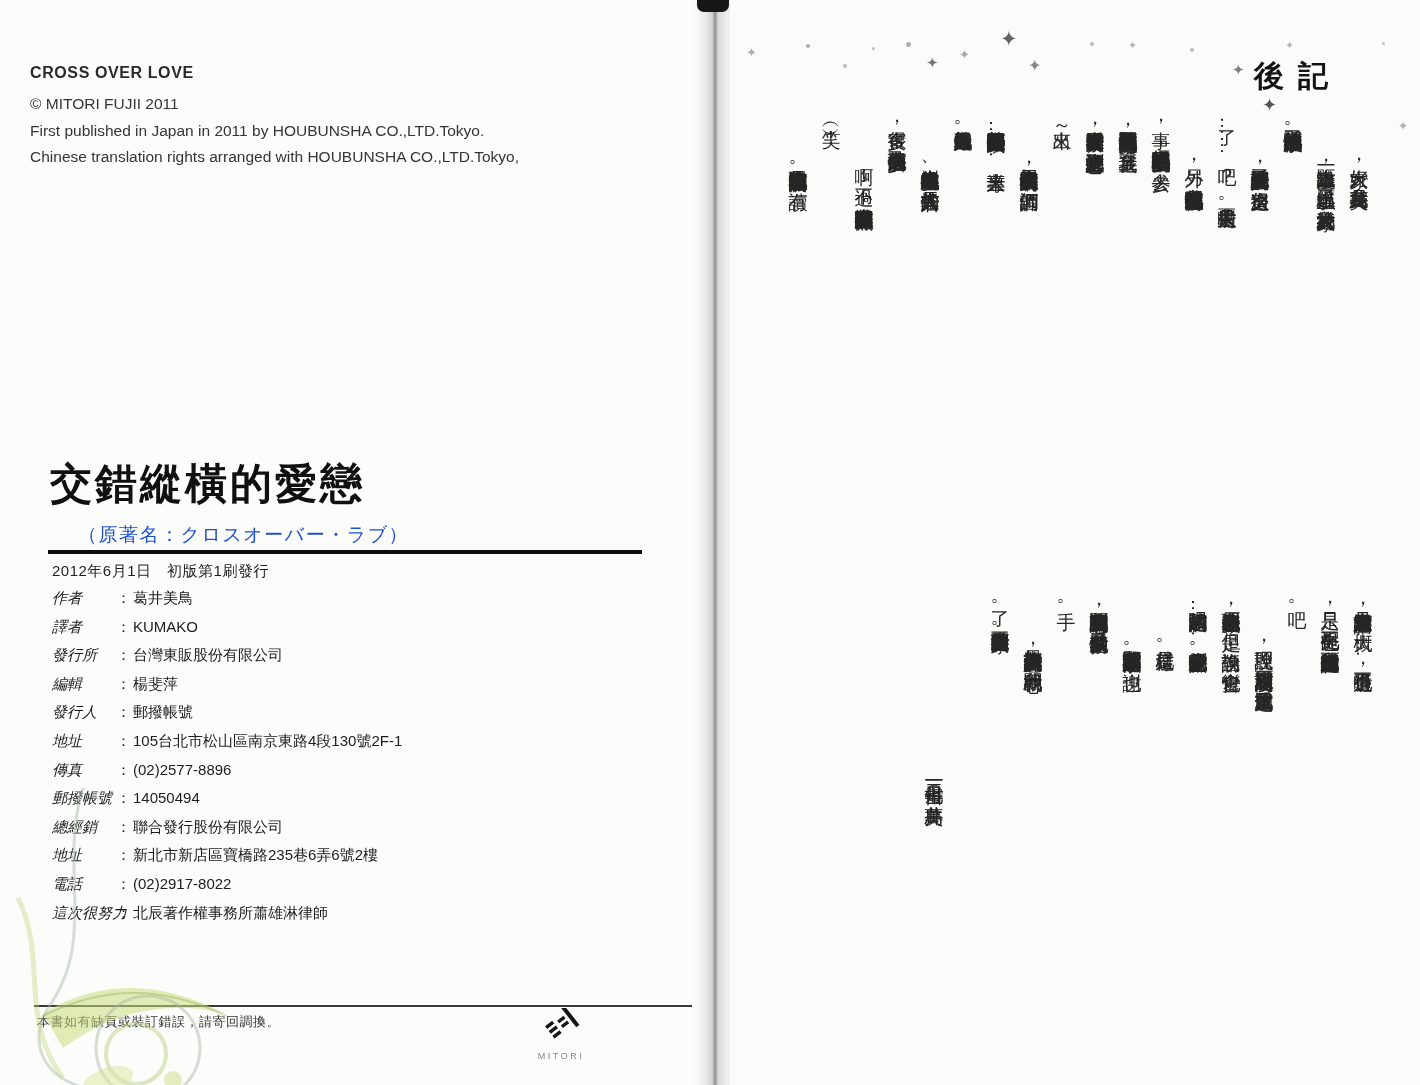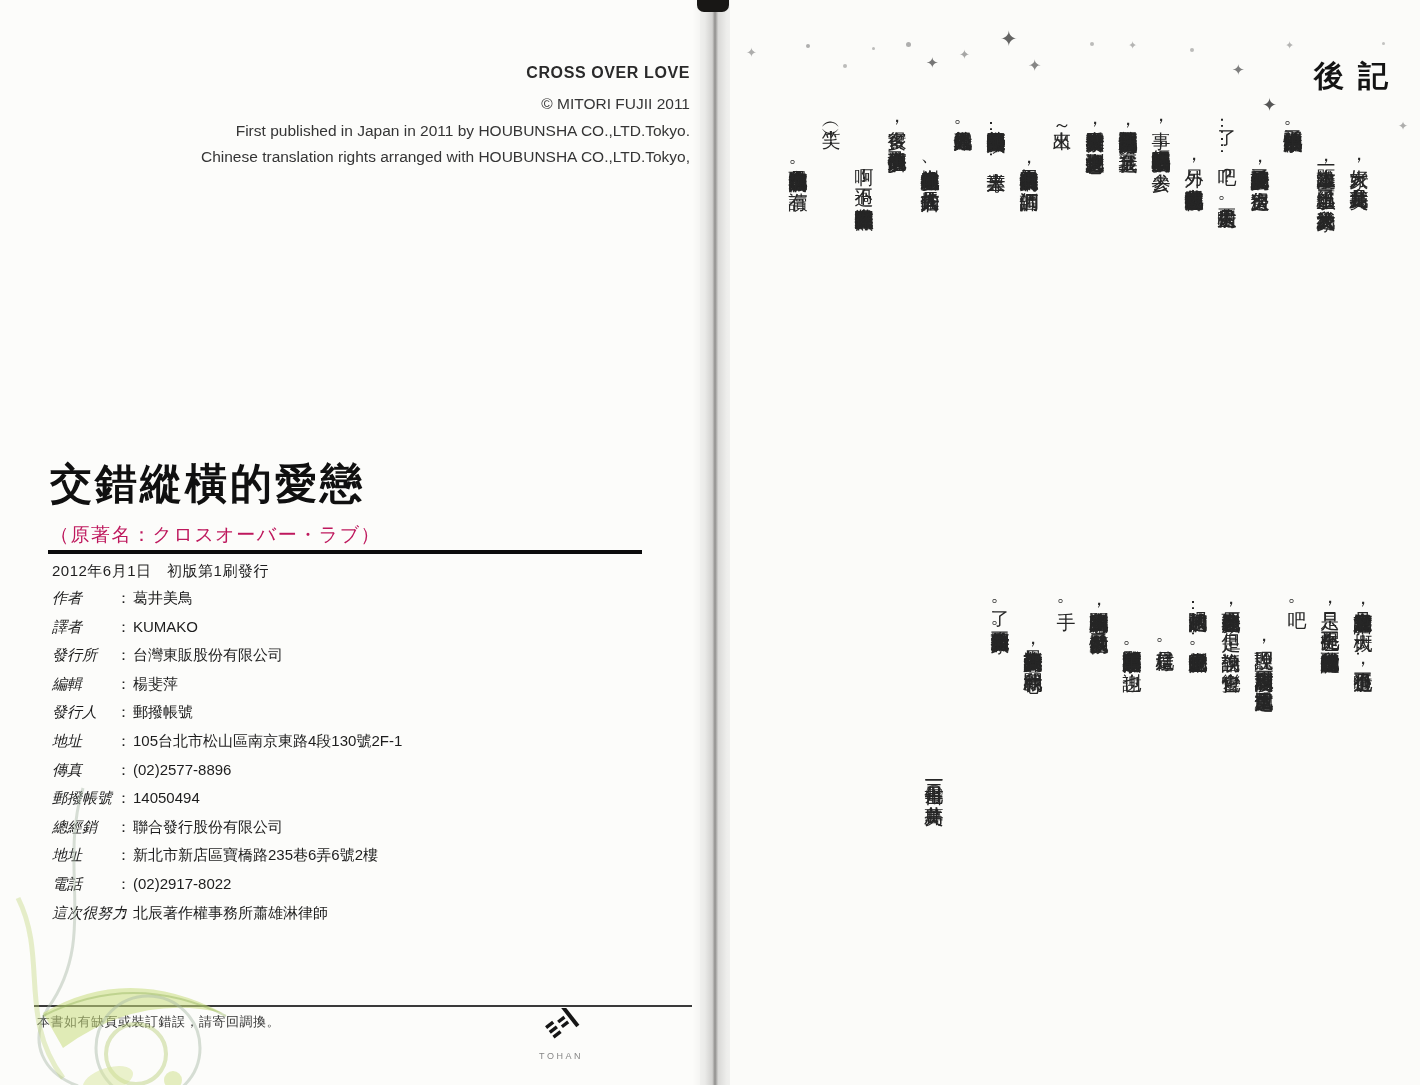--- a/index.html
+++ b/index.html
@@ -20,7 +20,7 @@
     background:#181715; border-radius:0 0 7px 7px; }
 
   
-  .eng-header { position:absolute; left:30px; top:64px; width:660px; text-align:right; color:#353535; }
+  .eng-header { position:absolute; left:30px; top:64px; width:660px; text-align:left; color:#353535; }
   .eng-title { font-size:16px; font-weight:bold; letter-spacing:0.6px; color:#2a2a2a; margin-bottom:9px; }
   .eng-line { font-size:15.5px; line-height:26.5px; }
 

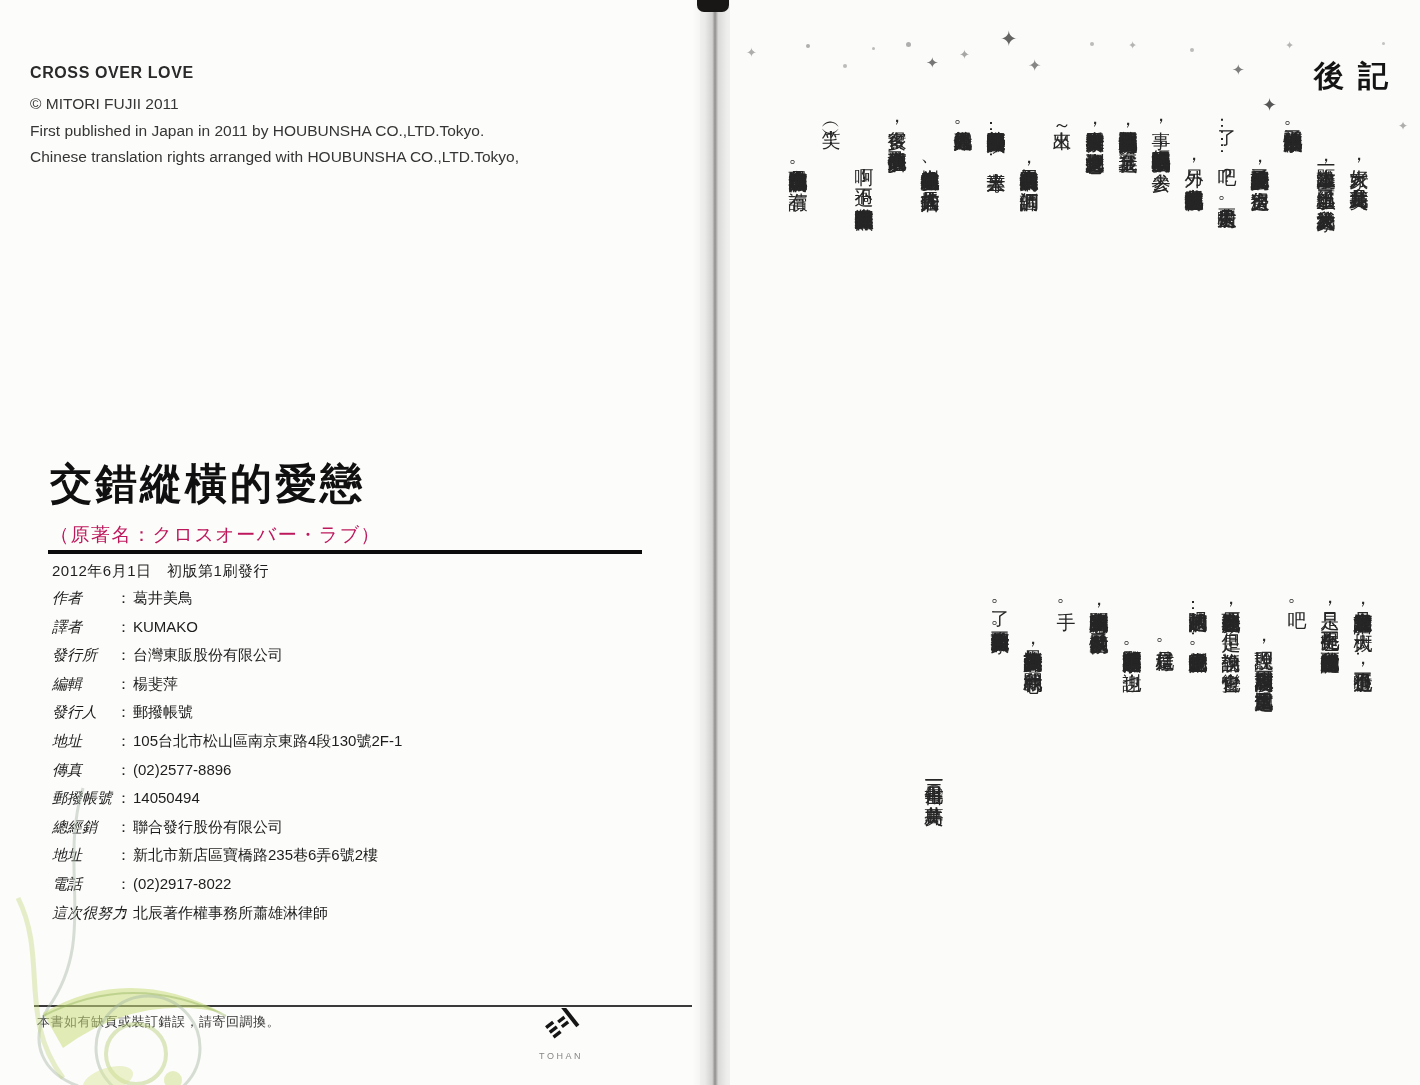--- a/index.html
+++ b/index.html
@@ -47,7 +47,7 @@
   .watermark { position:absolute; left:-12px; top:758px; pointer-events:none; }
 
   
-  .afterword-title { position:absolute; left:1314px; top:56px; font-size:30px; font-weight:700;
+  .afterword-title { position:absolute; left:1254px; top:56px; font-size:30px; font-weight:700;
     letter-spacing:14px; color:#141414; white-space:nowrap; }
 
   .vband { position:absolute; writing-mode:vertical-rl; text-orientation:mixed;

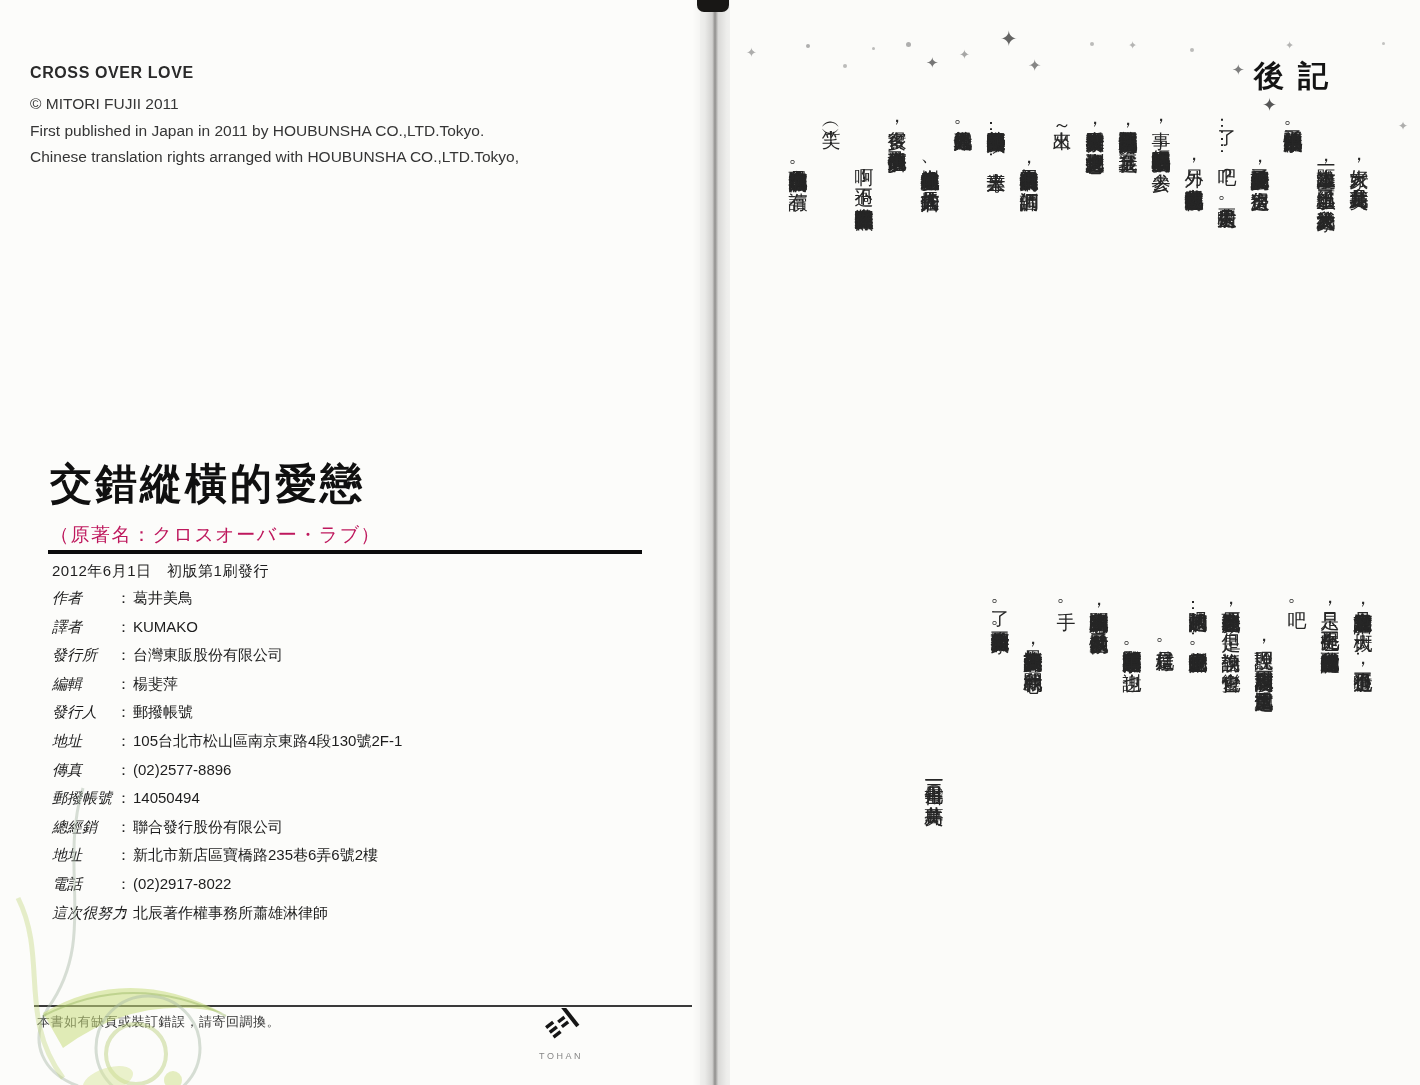--- a/index.html
+++ b/index.html
@@ -26,7 +26,7 @@
 
   .title-block { position:absolute; left:50px; top:456px; color:#101010; }
   .book-title { font-size:42px; font-weight:800; letter-spacing:3px; }
-  .orig-title { font-size:19px; letter-spacing:1.5px; margin-top:10px; color:#be185d; }
+  .orig-title { font-size:19px; letter-spacing:1.5px; margin-top:10px; color:#1d4ed8;margin-left:28px; }
 
   .rule-heavy { position:absolute; left:48px; top:550px; width:594px; height:4px; background:#0c0c0c; }
   .edition-line { position:absolute; left:52px; top:562px; font-size:15px; color:#1f1f1f; letter-spacing:0.5px; }

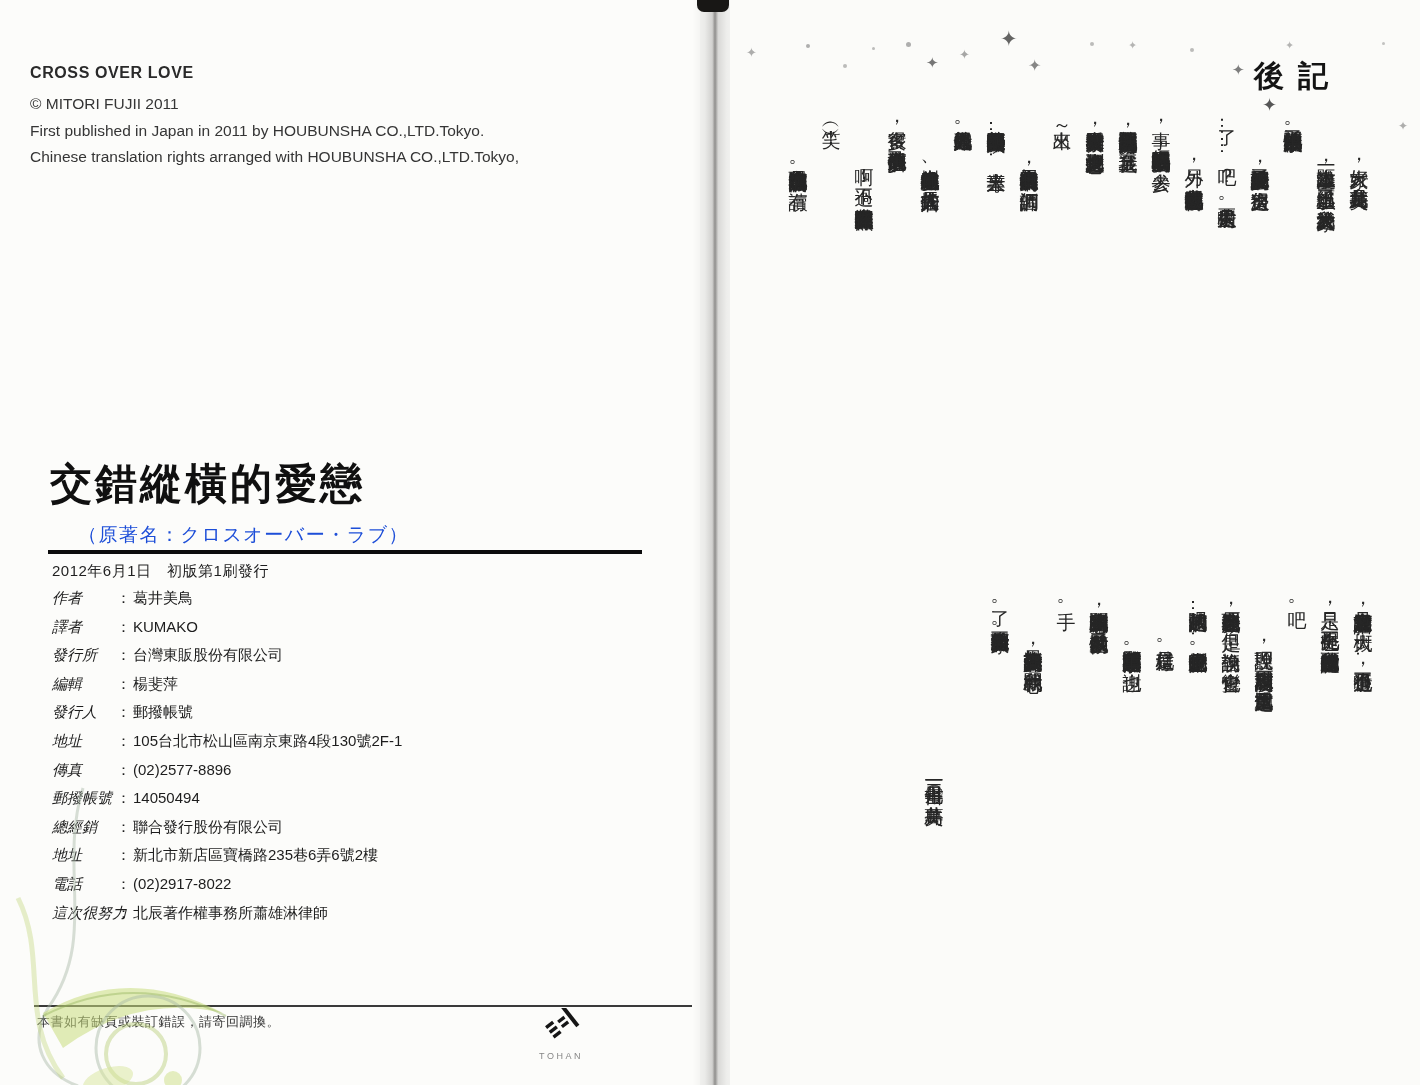--- a/index.html
+++ b/index.html
@@ -109,7 +109,7 @@
           <rect x="30" y="2" width="4" height="26"></rect>
         </g>
       </svg>
-      <div class="tohan-label">TOHAN</div>
+      <div class="tohan-label">MITORI</div>
     </div>
 
     <svg class="watermark" width="320" height="330" viewBox="0 0 320 330">

